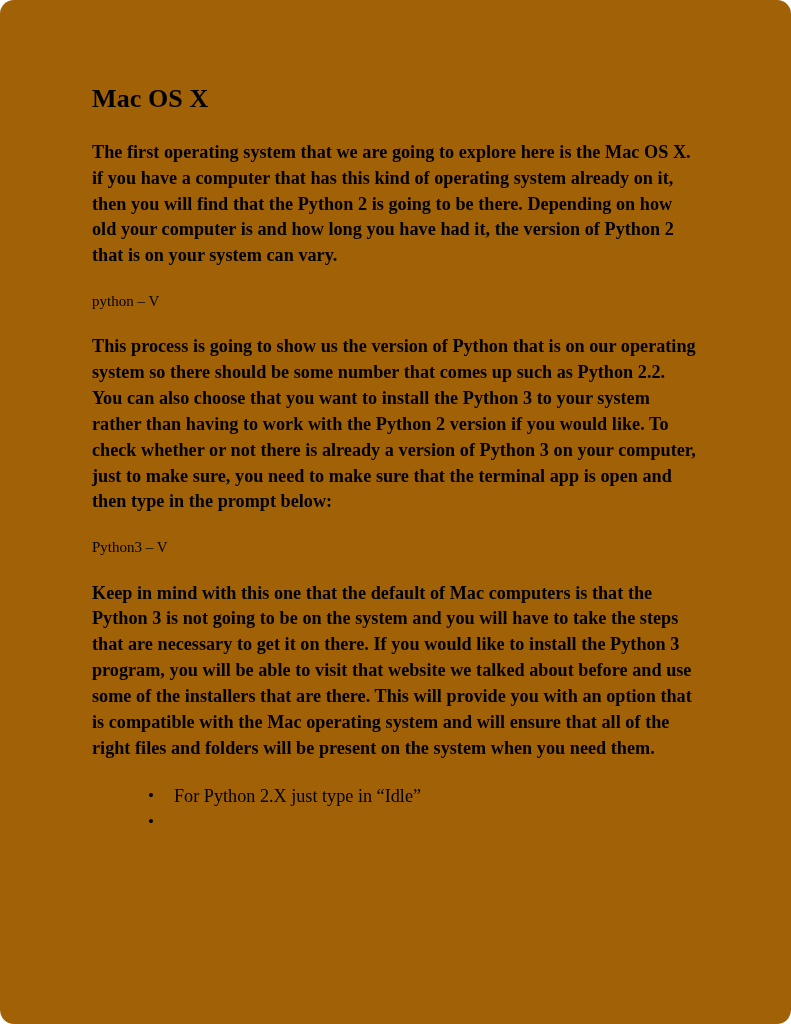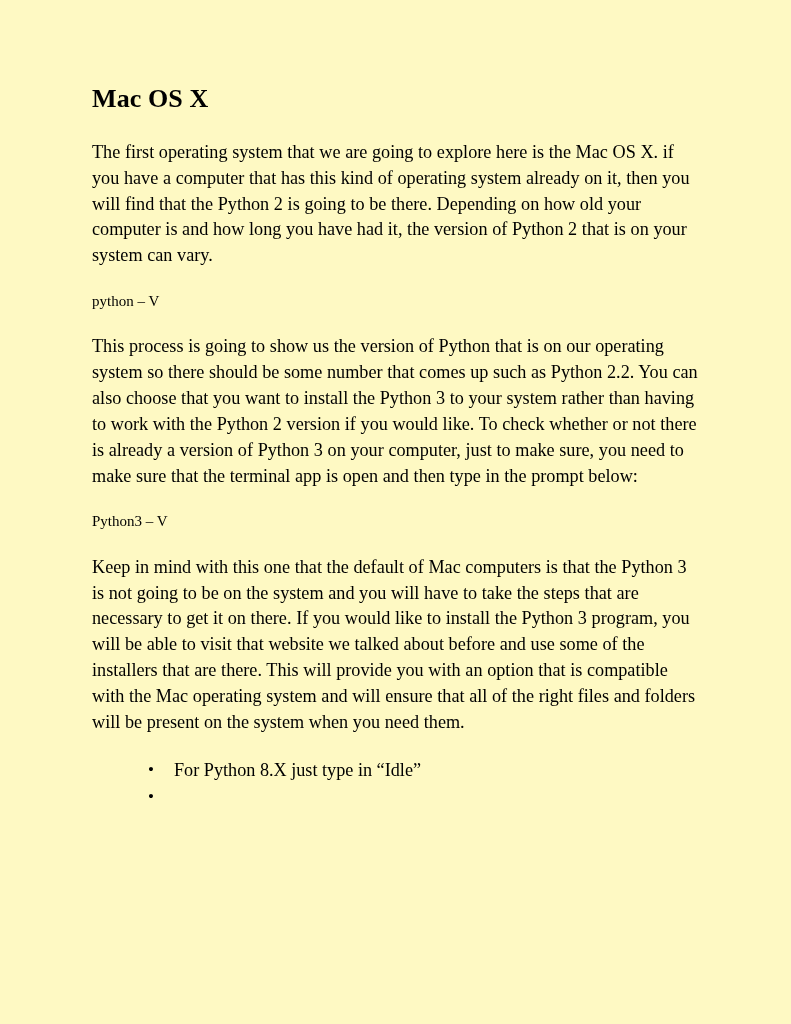--- a/index.html
+++ b/index.html
@@ -18,9 +18,10 @@
     position: relative;
     width: 791px;
     height: 1024px;
-    background: #fef9c3;
+    background: #a16207;
     box-sizing: border-box;
     padding: 84px 92px 0 92px;
+    border-radius: 14px;
   }
   .doc-title {
     font-size: 26px;

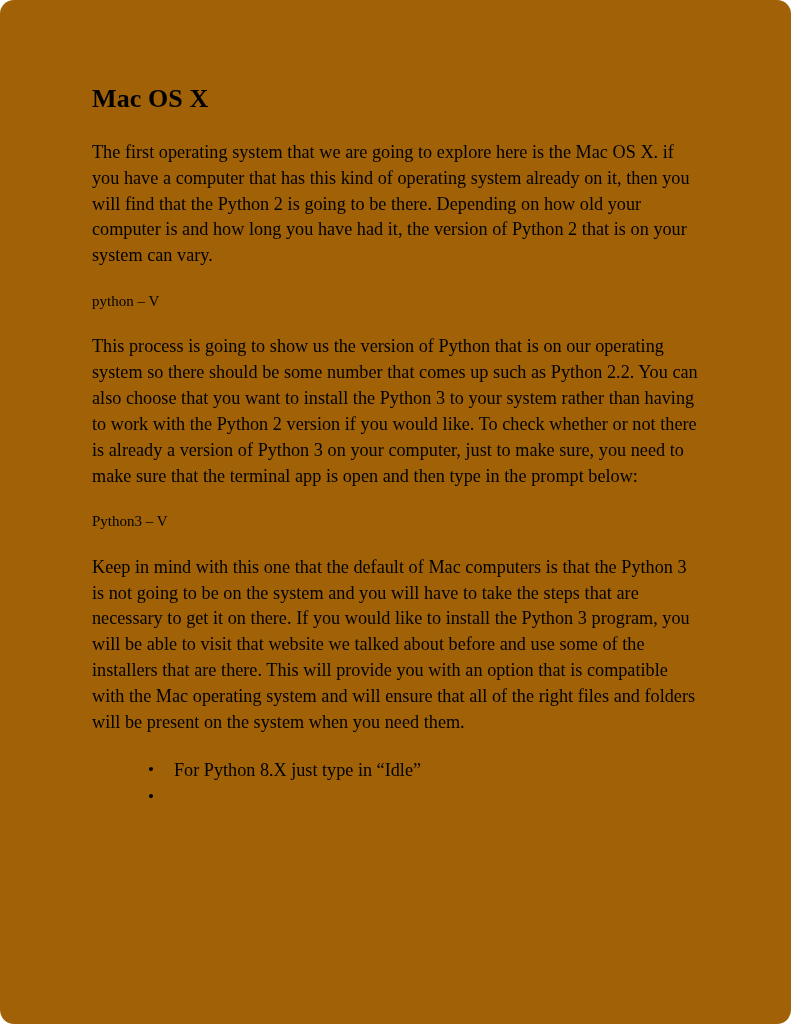--- a/index.html
+++ b/index.html
@@ -36,6 +36,7 @@
     margin: 0 0 22px 0;
     text-align: left;
     word-spacing: 0.1px;
+    font-weight: bold;
   }
   .code-line {
     font-size: 15px;

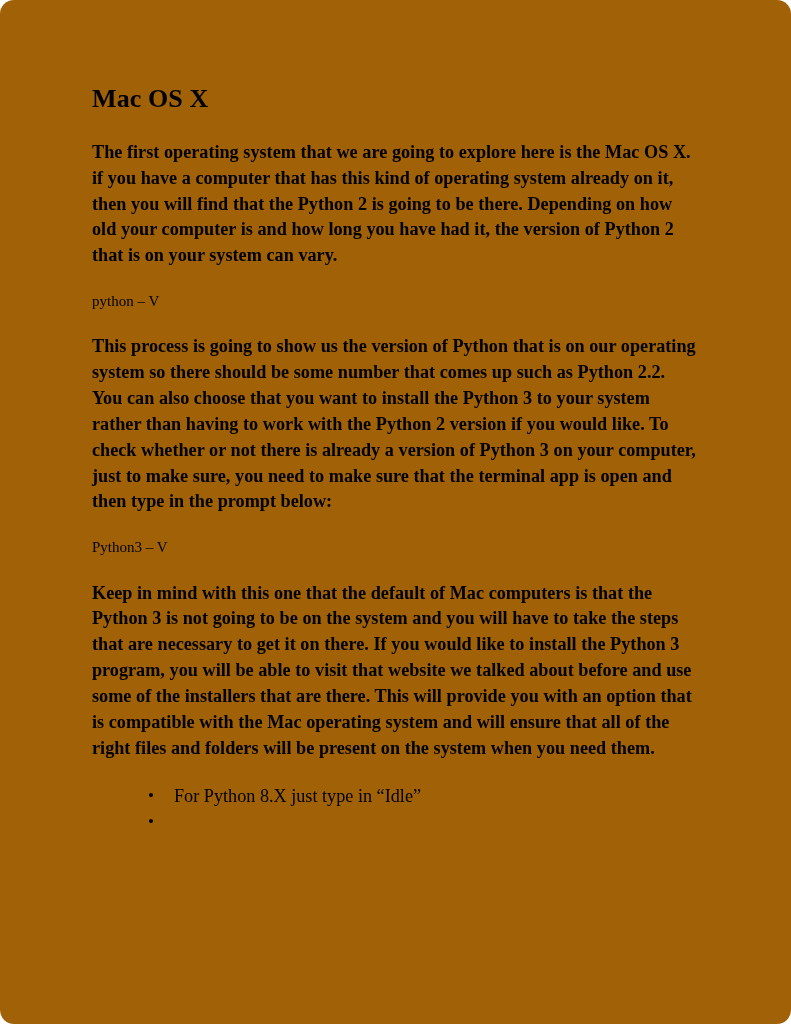--- a/index.html
+++ b/index.html
@@ -85,7 +85,7 @@
   <ul class="bullets">
     <li>
       <span class="bullet-dot">•</span>
-      <span>For Python 8.X just type in “Idle”</span>
+      <span>For Python 2.X just type in “Idle”</span>
     </li>
     <li>
       <span class="bullet-dot">•</span>

